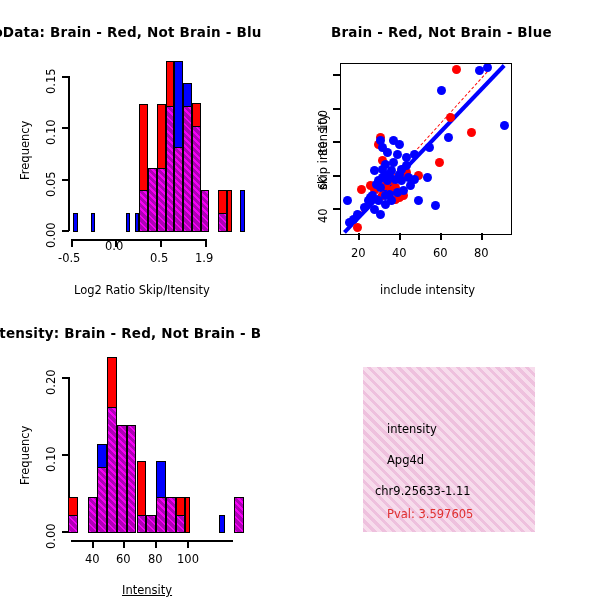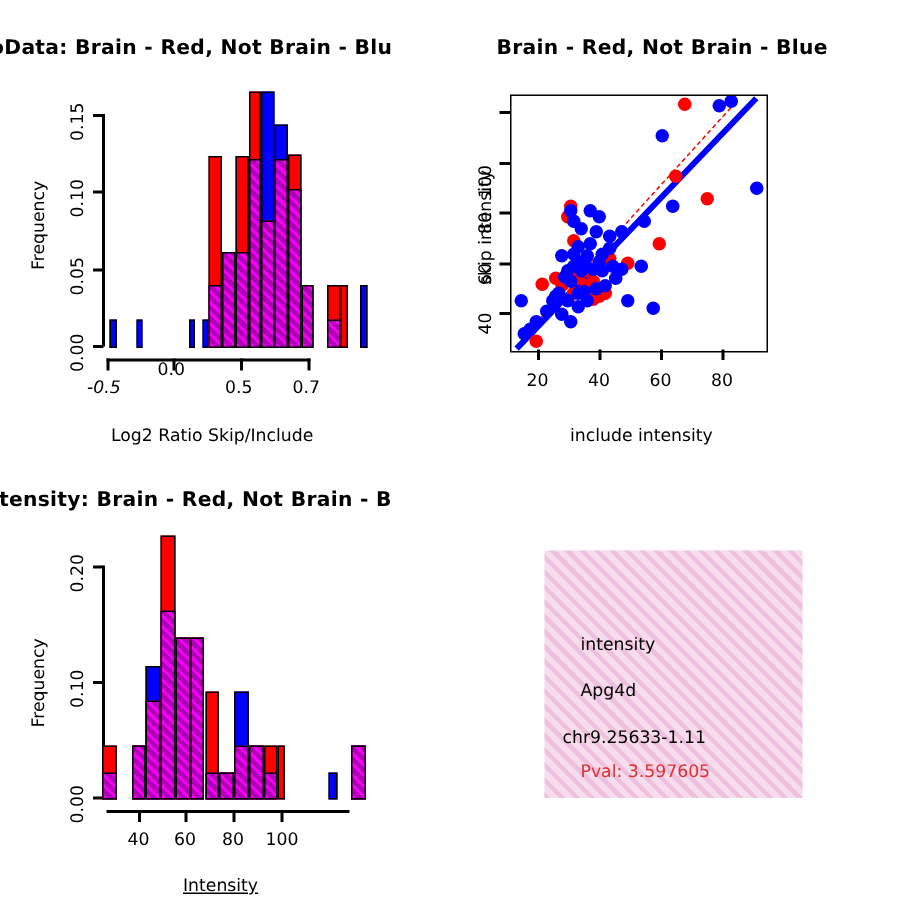--- a/index.html
+++ b/index.html
@@ -83,7 +83,7 @@
   <div class="axisline" style="left:160px;top:239px;width:2.4px;height:8px;"></div>
   <div class="axisline" style="left:205px;top:239px;width:2.4px;height:8px;"></div>
 
-  <div class="tick-lab" style="left:58px;top:251px;font-style:italic;">-0.5</div>
+  <div class="tick-lab" style="left:58px;top:251px;">-0.5</div>
   <div class="tick-lab" style="left:105px;top:239px;">0.0</div>
   <div class="tick-lab" style="left:150px;top:251px;">0.5</div>
   <div class="tick-lab" style="left:195px;top:251px;">0.7</div>

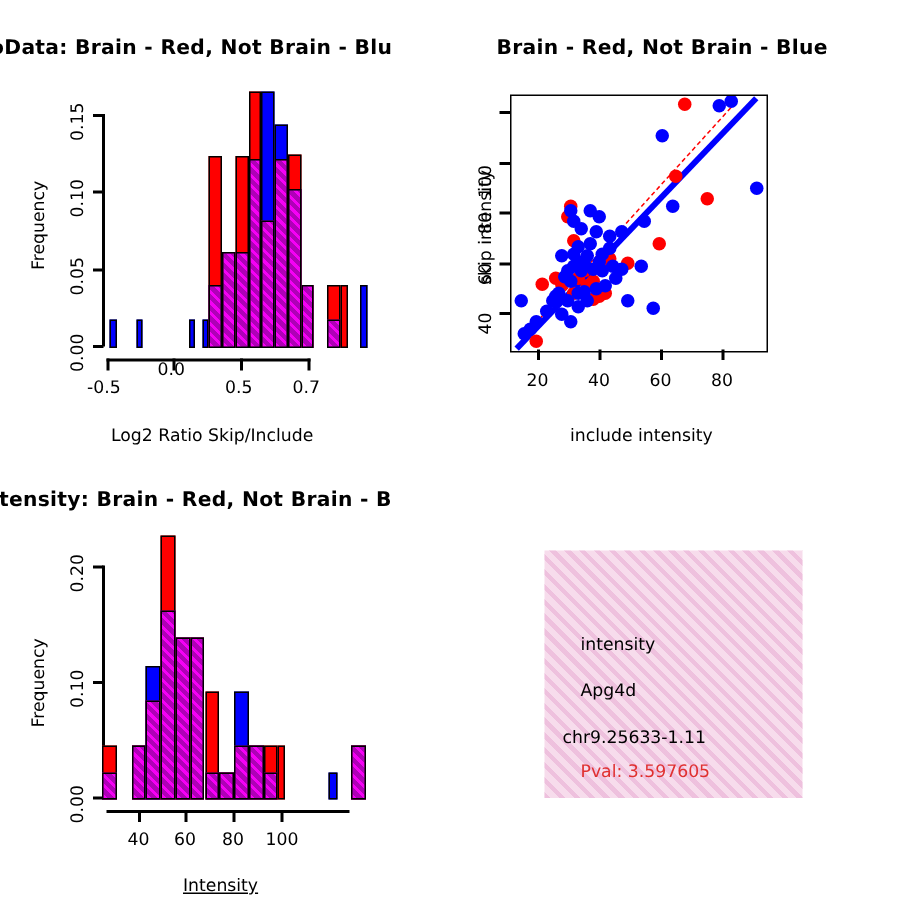--- a/index.html
+++ b/index.html
@@ -86,7 +86,7 @@
   <div class="tick-lab" style="left:58px;top:251px;">-0.5</div>
   <div class="tick-lab" style="left:105px;top:239px;">0.0</div>
   <div class="tick-lab" style="left:150px;top:251px;">0.5</div>
-  <div class="tick-lab" style="left:195px;top:251px;">0.7</div>
+  <div class="tick-lab" style="left:195px;top:251px;">1.9</div>
 
   <div class="axlab" style="left:74px;top:283px;">Log2 Ratio Skip/Include</div>
 </div>

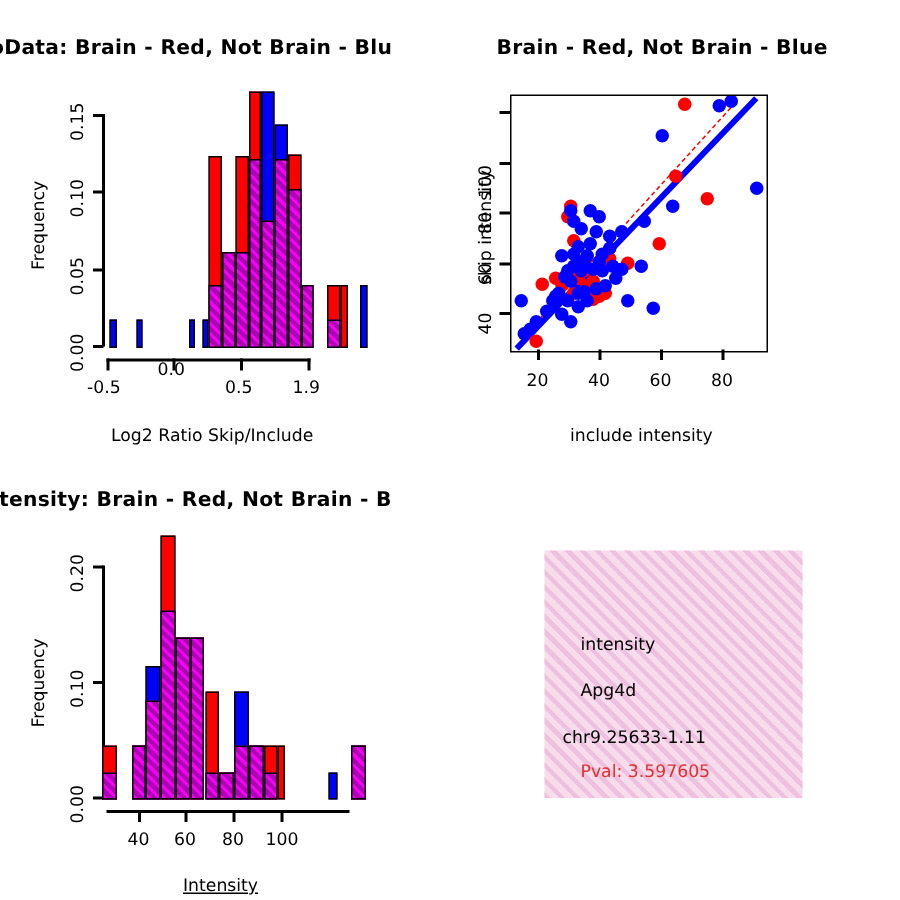--- a/index.html
+++ b/index.html
@@ -88,7 +88,7 @@
   <div class="tick-lab" style="left:150px;top:251px;">0.5</div>
   <div class="tick-lab" style="left:195px;top:251px;">1.9</div>
 
-  <div class="axlab" style="left:74px;top:283px;">Log2 Ratio Skip/Include</div>
+  <div class="axlab" style="left:74px;top:283px;">Log2 Ratio Skip/Itensity</div>
 </div>
 
 <div class="panel" style="left:300px;top:0;width:300px;height:305px;">

